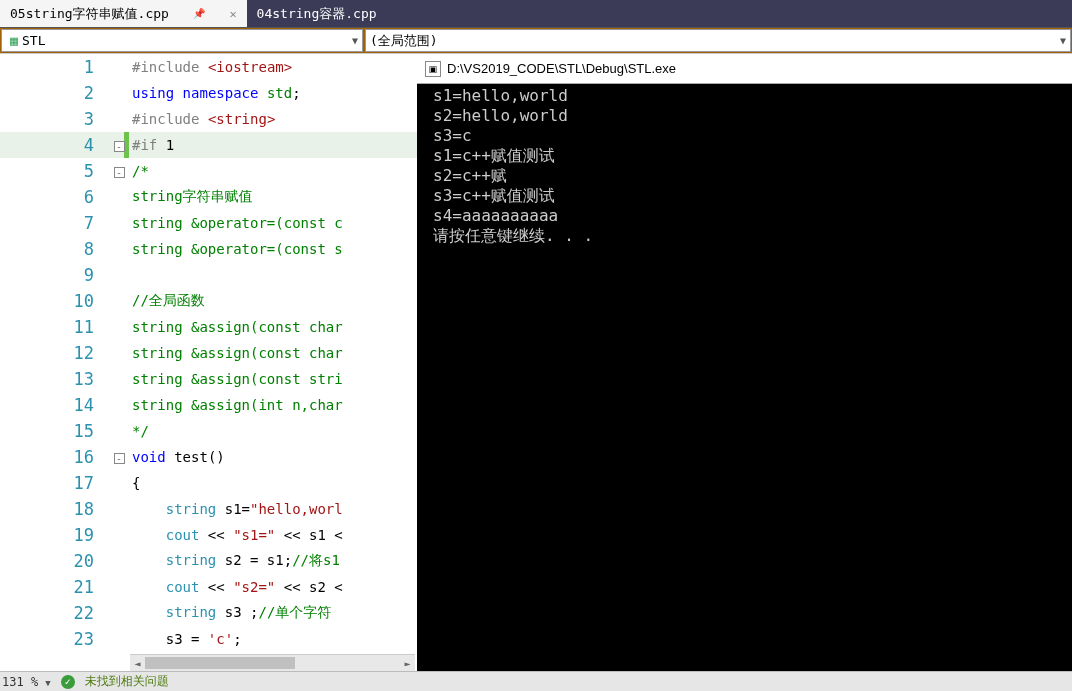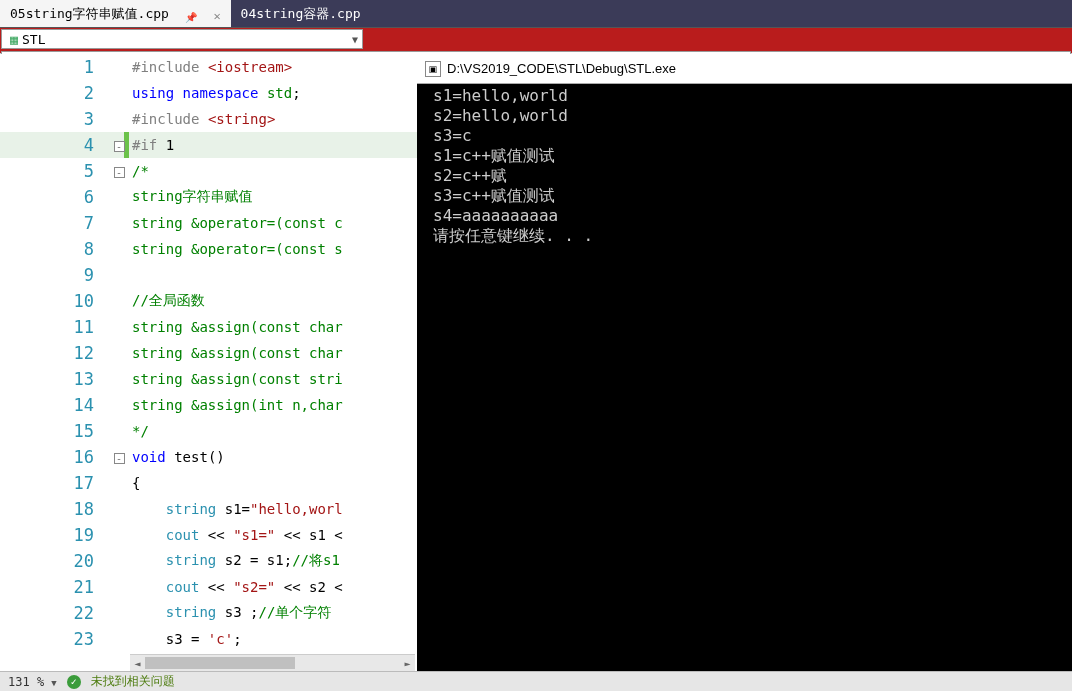--- a/index.html
+++ b/index.html
@@ -7,7 +7,7 @@
   
   
   .tab-bar { height: 28px; background: #3b3b58; display: flex; border-bottom: 1px solid #555; }
-  .tab { padding: 4px 10px; color: #fff; font-size: 13px; display: flex; align-items: flex-end; gap: 16px; cursor: pointer; }
+  .tab { padding: 4px 10px; color: #fff; font-size: 13px; display: flex; align-items: center; gap: 24px; cursor: pointer; }
   .tab.active { background: #f5f5f5; color: #000; }
   .tab-close { font-size: 12px; color: #888; cursor: pointer; }
   .tab-pin { font-size: 10px; color: #888; }

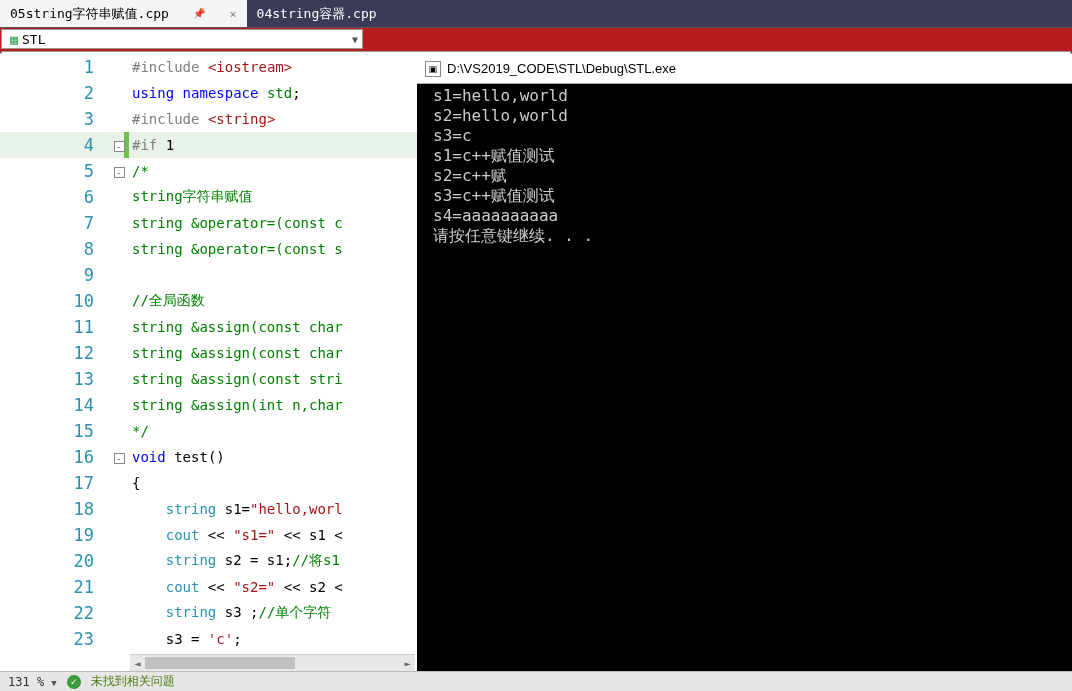--- a/index.html
+++ b/index.html
@@ -13,7 +13,7 @@
   .tab-pin { font-size: 10px; color: #888; }
   
   
-  .dropdown-bar { height: 26px; display: flex; background: #b91c1c; border-bottom: 1px solid #ccc; flex-direction: column; }
+  .dropdown-bar { height: 26px; display: flex; background: #a16207; border-bottom: 1px solid #ccc; }
   .dropdown { flex: 1; display: flex; align-items: center; border: 1px solid #999; background: #fff; margin: 1px; padding: 1px 4px; font-size: 13px; }
   .dropdown.left { max-width: 362px; }
   .dropdown-arrow { margin-left: auto; color: #555; font-size: 10px; }

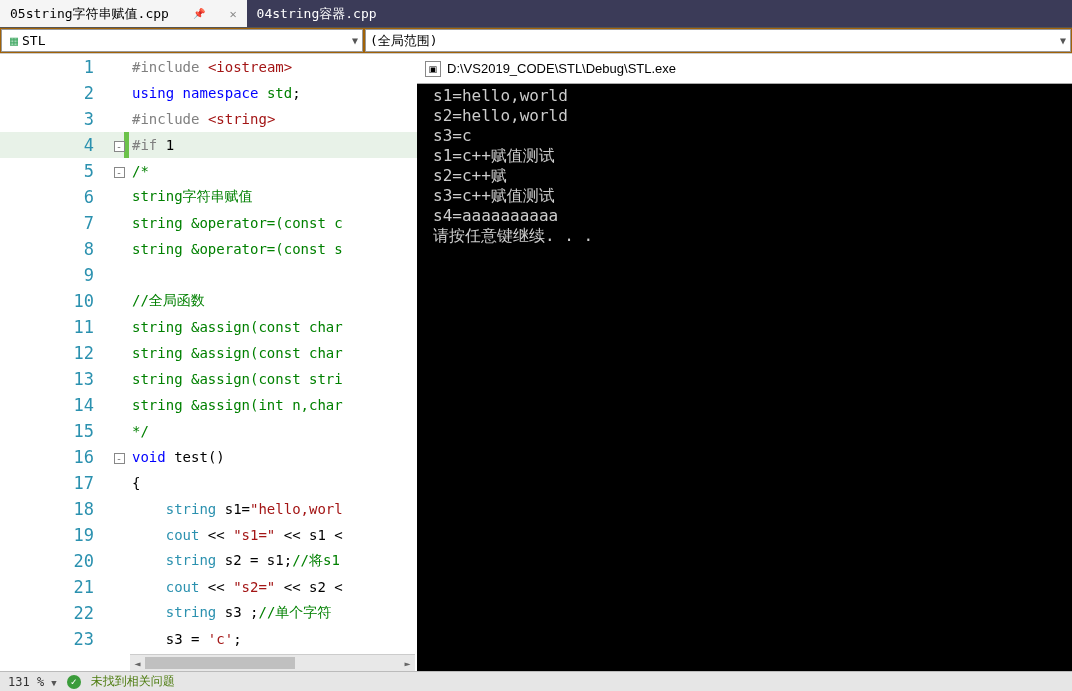--- a/index.html
+++ b/index.html
@@ -47,7 +47,7 @@
   .console-body { padding: 2px 16px; line-height: 20px; white-space: pre; }
   
   
-  .status-bar { position: absolute; bottom: 0; left: 0; right: 0; height: 20px; background: #e6e6e6; border-top: 1px solid #bbb; display: flex; align-items: center; font-size: 12px; padding: 0 8px; gap: 10px; }
+  .status-bar { position: absolute; bottom: 0; left: 0; right: 0; height: 20px; background: #e6e6e6; border-top: 1px solid #bbb; display: flex; align-items: center; font-size: 12px; padding: 0 2px; gap: 10px; }
   .zoom { color: #333; }
   .zoom-arrow { font-size: 9px; color: #555; }
   .status-ok { width: 14px; height: 14px; border-radius: 50%; background: #3a9c3a; color: #fff; display: inline-flex; align-items: center; justify-content: center; font-size: 10px; }

